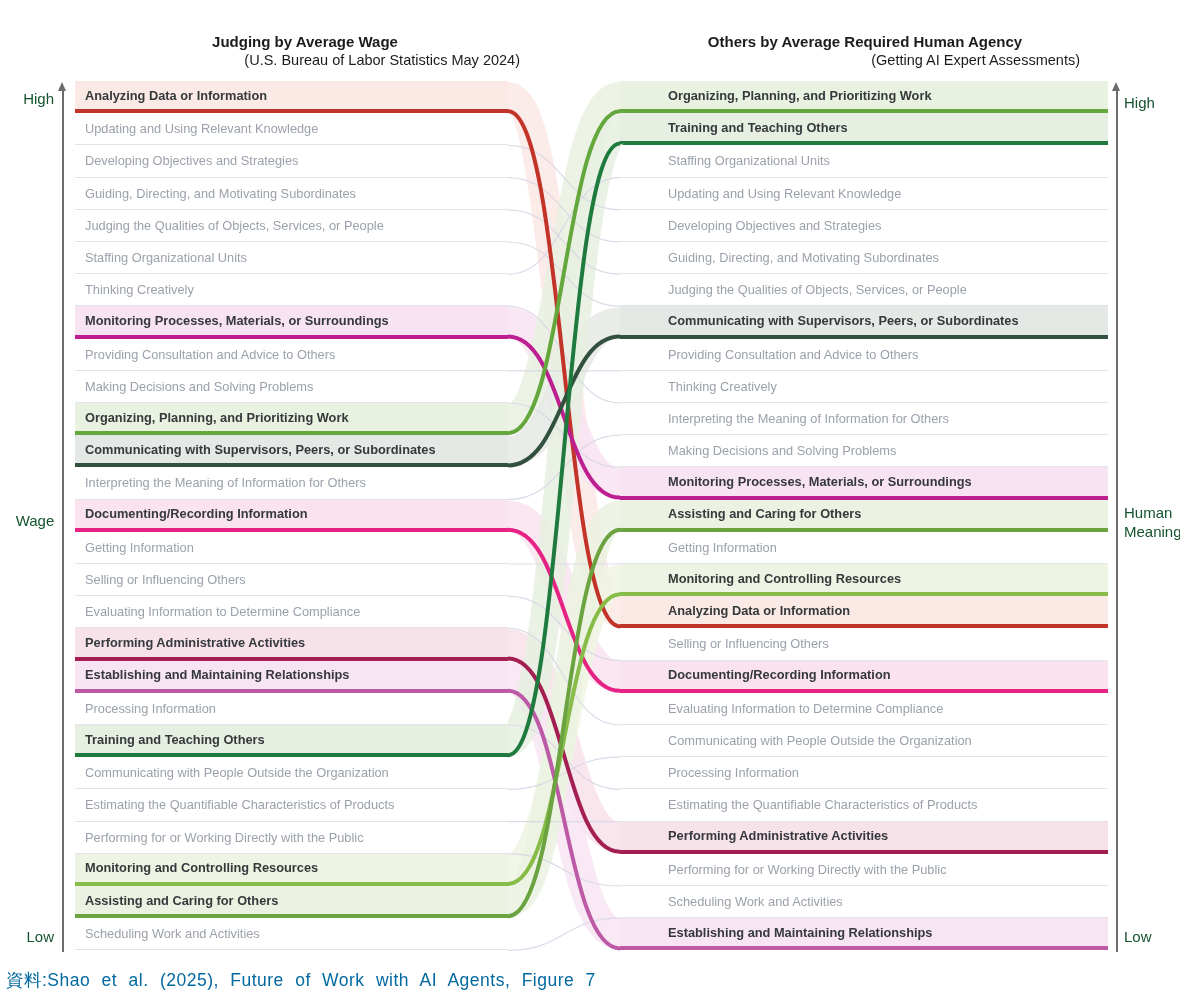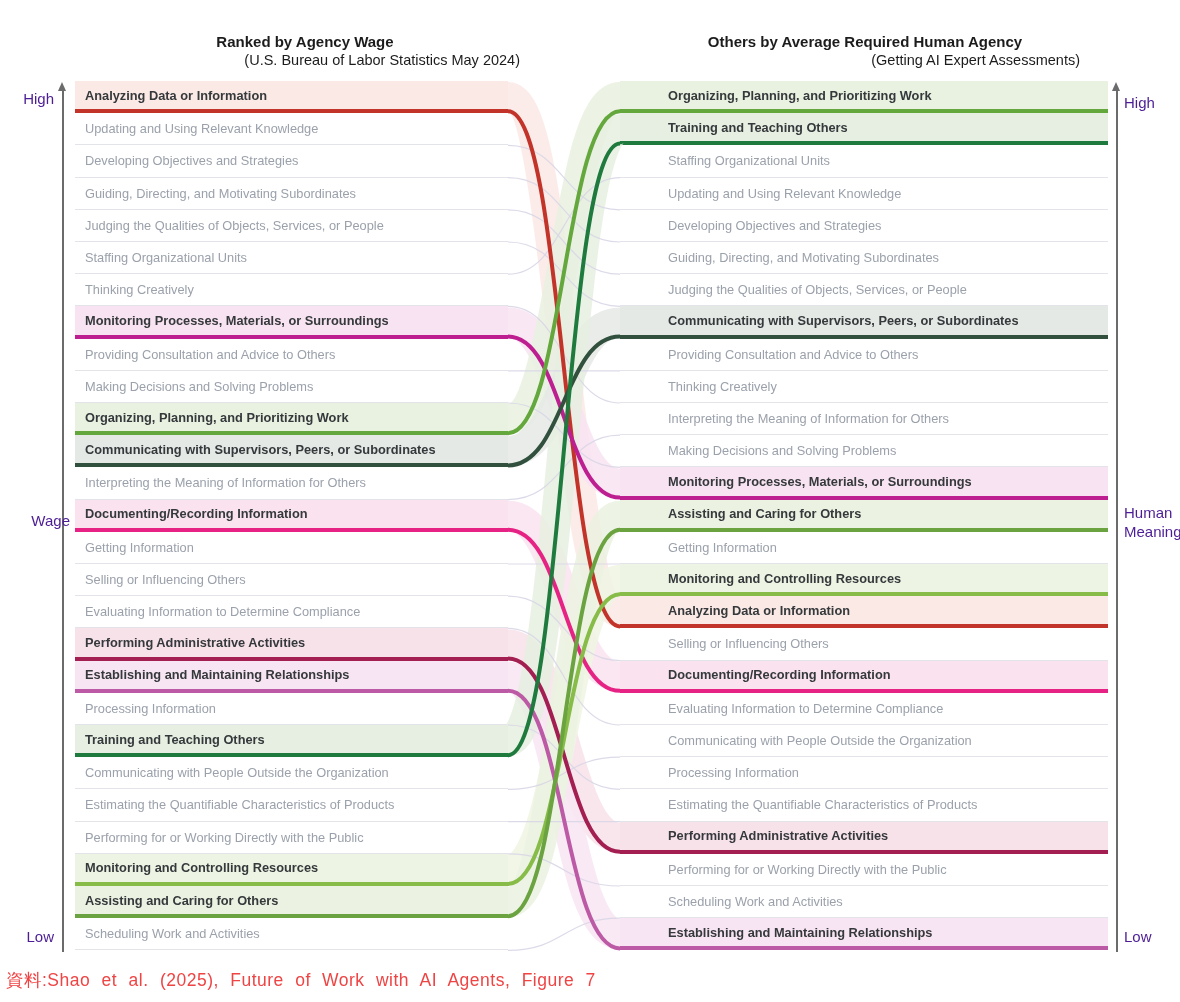--- a/index.html
+++ b/index.html
@@ -31,7 +31,7 @@
 
 
   <div class="colhead" style="left:90px;top:32px;width:430px;">
-    <div class="h1">Ranked by Agency Wage</div>
+    <div class="h1">Judging by Average Wage</div>
     <div class="h2">(U.S. Bureau of Labor Statistics May 2024)</div>
   </div>
   <div class="colhead" style="left:650px;top:32px;width:430px;">

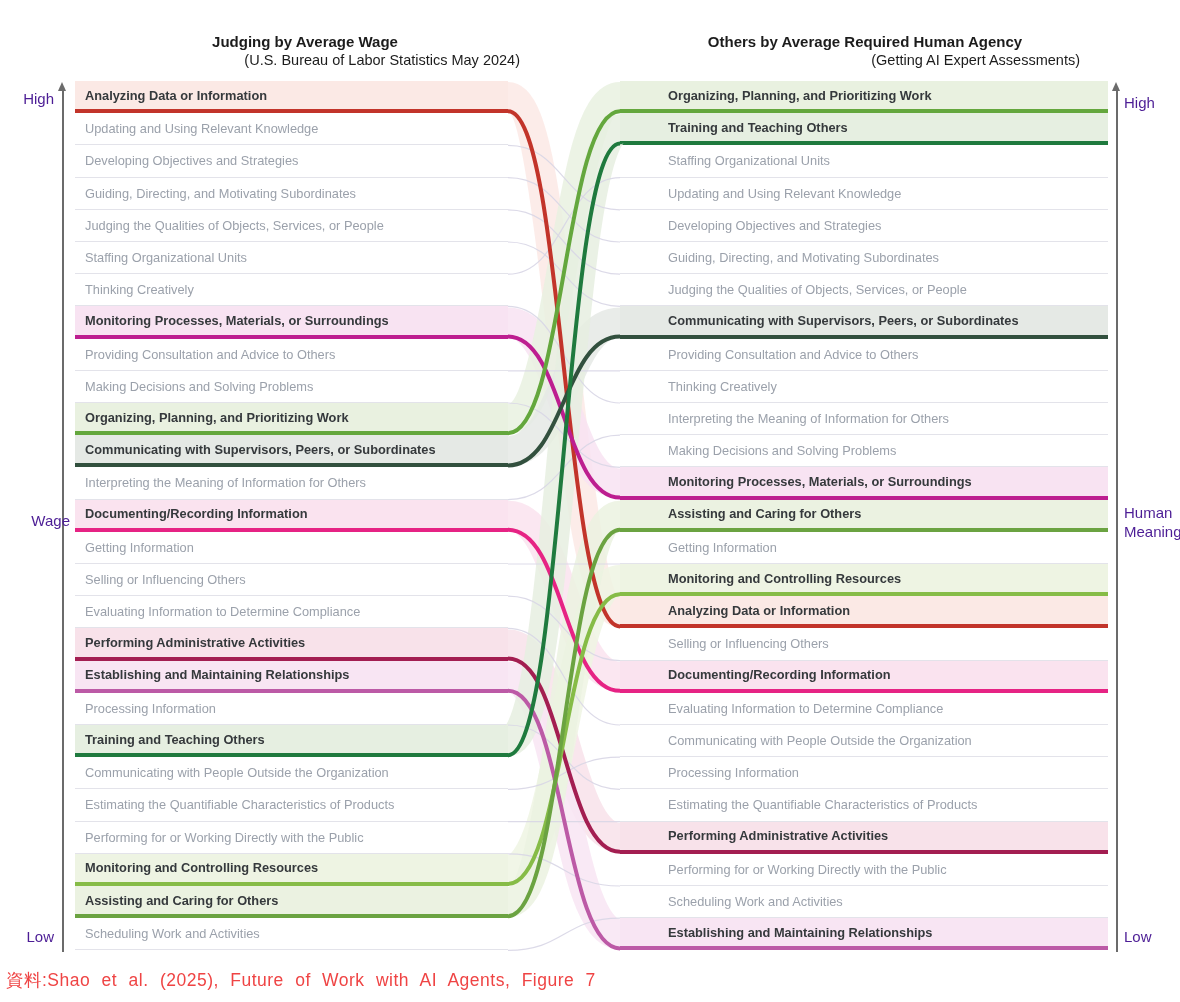--- a/index.html
+++ b/index.html
@@ -11,7 +11,7 @@
   .colhead .h2{font-size:14.5px;font-weight:normal;line-height:19px;text-align:right;}
   .axis-line{position:absolute;width:1.6px;background:#6b6b6b;}
   .axis-arrow{position:absolute;width:0;height:0;border-left:4.5px solid transparent;border-right:4.5px solid transparent;border-bottom:9px solid #6b6b6b;}
-  .axis-label{position:absolute;font-size:15px;color:#4c1d95;}
+  .axis-label{position:absolute;font-size:15px;color:#14532d;}
   .al-right{text-align:left;}
   .al-left{text-align:right;}
   .rows{position:absolute;}

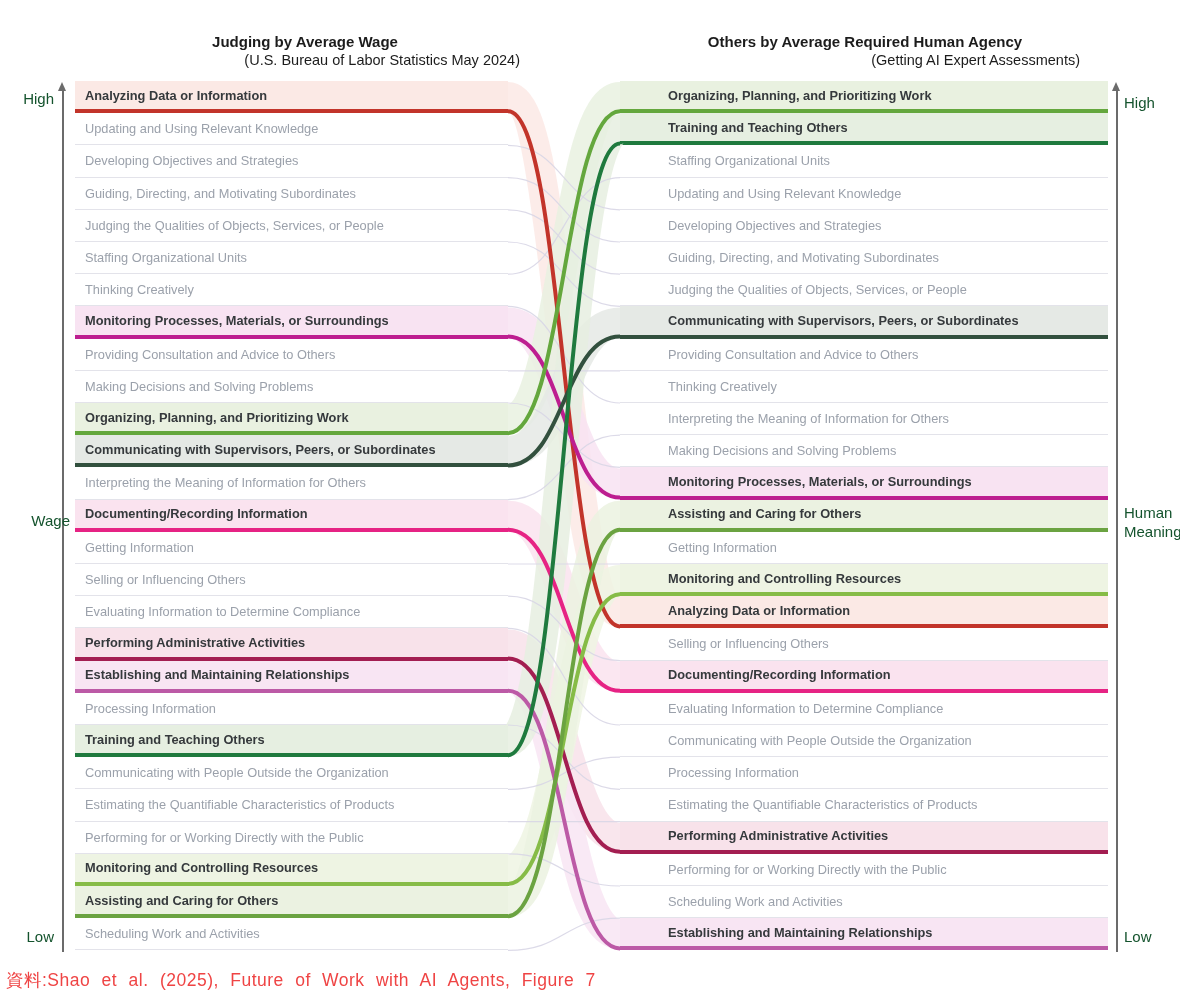--- a/index.html
+++ b/index.html
@@ -42,7 +42,7 @@
   <div class="axis-line" style="left:62px;top:90px;height:862px;"></div>
   <div class="axis-arrow" style="left:58.3px;top:82px;"></div>
   <div class="axis-label al-left" style="left:0px;top:90px;width:54px;">High</div>
-  <div class="axis-label al-left" style="left:16px;top:512px;width:54px;">Wage</div>
+  <div class="axis-label al-left" style="left:8px;top:512px;width:54px;text-align:center;">Wage</div>
   <div class="axis-label al-left" style="left:0px;top:928px;width:54px;">Low</div>
 
   <div class="axis-line" style="left:1116px;top:90px;height:862px;"></div>

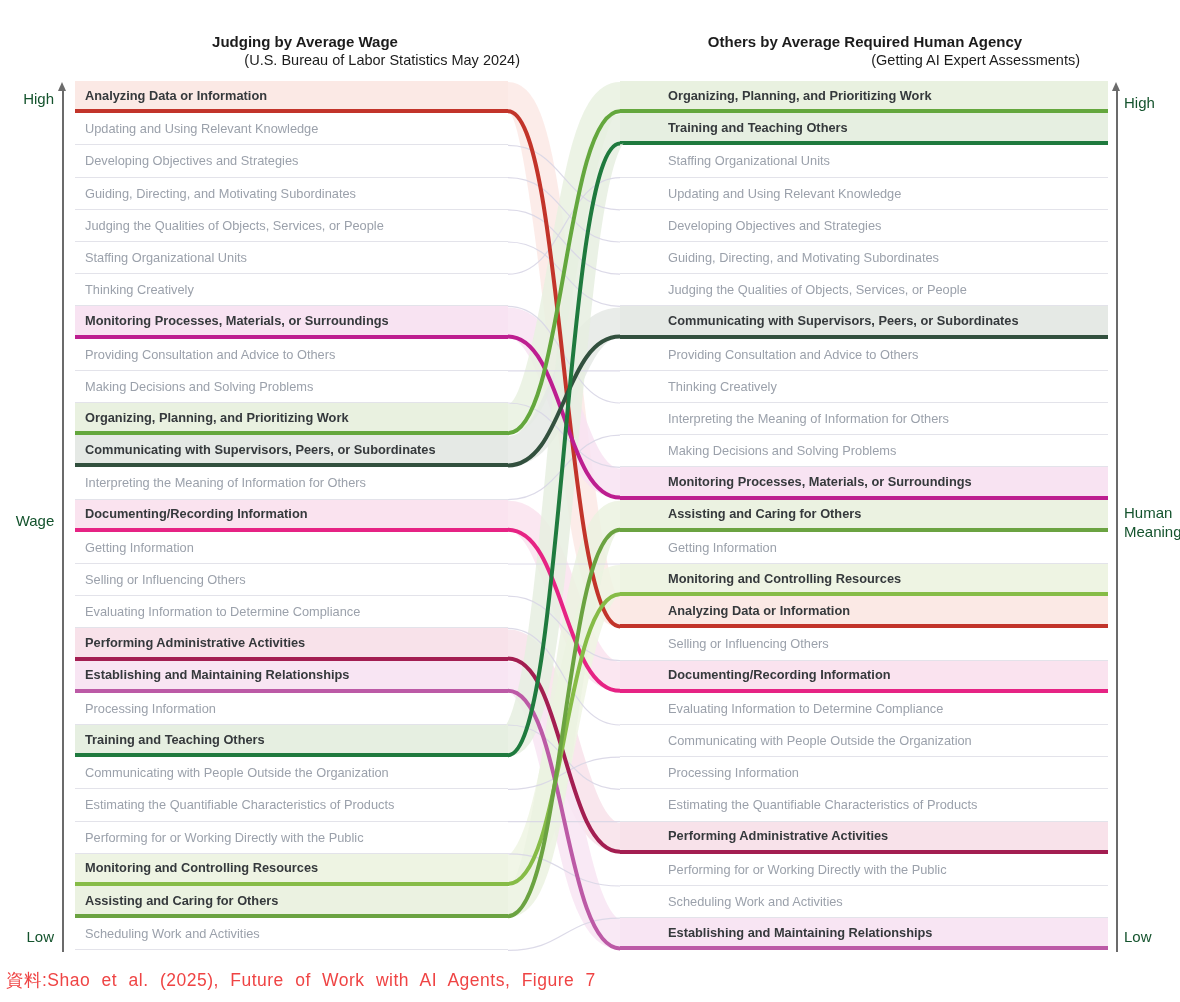--- a/index.html
+++ b/index.html
@@ -22,7 +22,7 @@
   .rows-left .row{padding-left:10px;}
   .rows-right .row{padding-left:48px;}
   svg#ribbons{position:absolute;overflow:visible;}
-  .source{position:absolute;left:6px;top:968px;font-size:17.5px;color:#ef4444;word-spacing:6px;letter-spacing:0.5px;}
+  .source{position:absolute;left:6px;top:968px;font-size:17.5px;color:#0369a1;word-spacing:6px;letter-spacing:0.5px;}
 </style>
 </head>
 <body>

